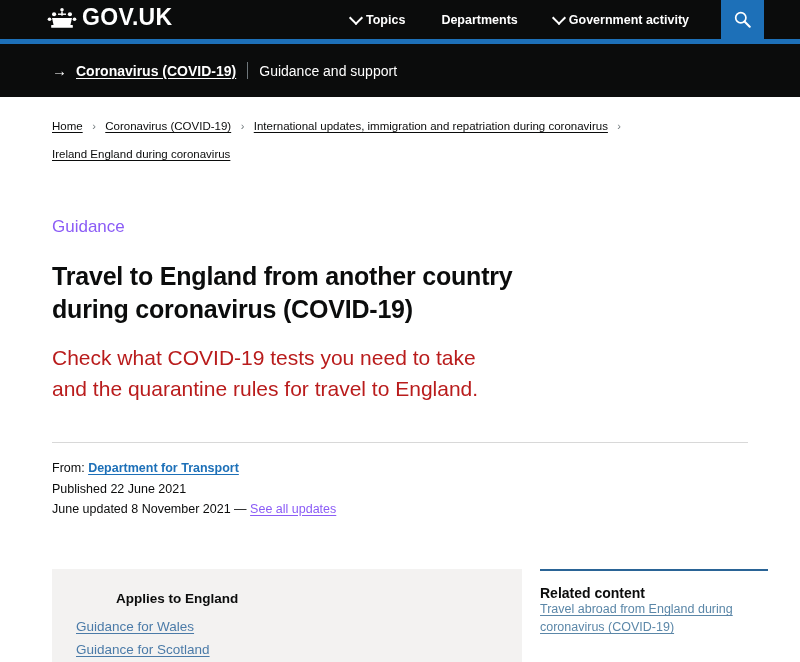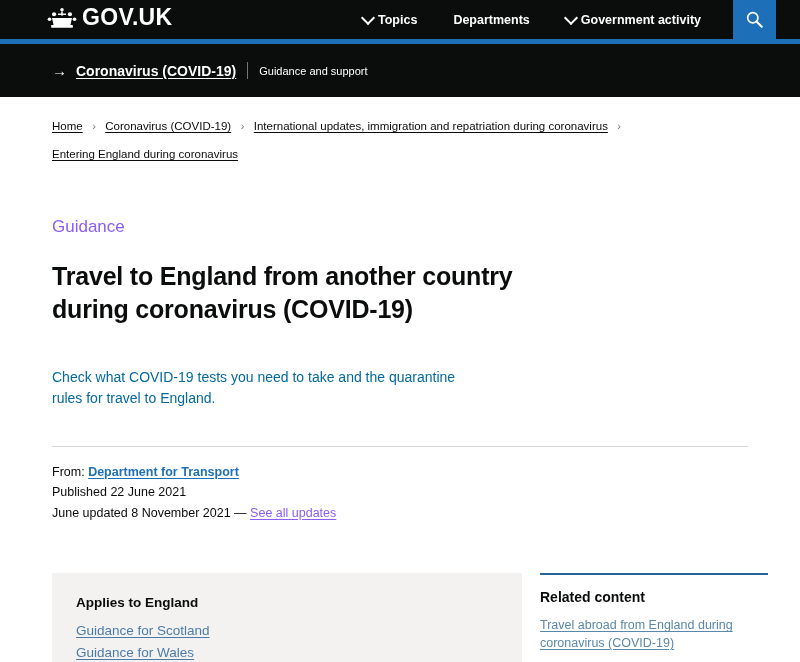--- a/index.html
+++ b/index.html
@@ -54,7 +54,7 @@
   }
   .nav {
     position: absolute;
-    right: 24px;
+    right: 36px;
     top: 0;
     height: 39px;
     display: flex;

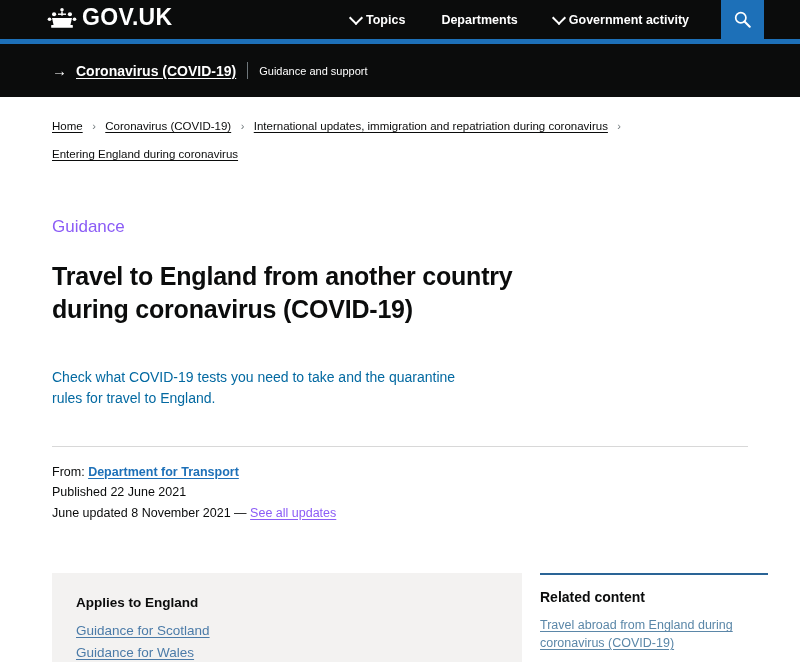--- a/index.html
+++ b/index.html
@@ -126,7 +126,7 @@
   }
   .cv-sub {
     color: #ffffff;
-    font-size: 11px;
+    font-size: 14px;
     white-space: nowrap;
     text-align: right;
   }

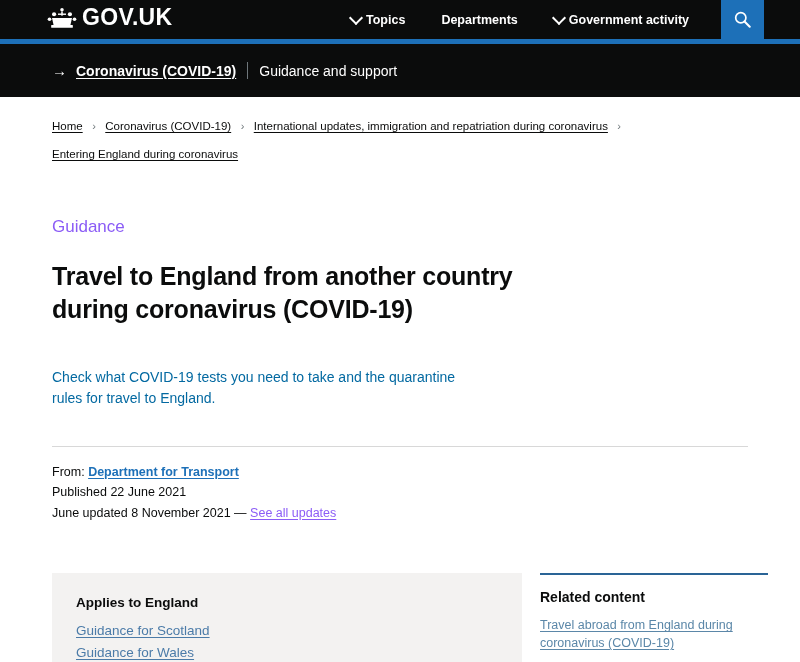--- a/index.html
+++ b/index.html
@@ -316,7 +316,7 @@
   <span class="bc-sep">›</span>
   <a class="bc-item" href="#">International updates, immigration and repatriation during coronavirus</a>
   <span class="bc-sep">›</span>
-  <a class="bc-item" href="#">Entering England during coronavirus</a>
+  <a class="bc-item" href="#">Ireland England during coronavirus</a>
 </div>
 
 <div class="page">

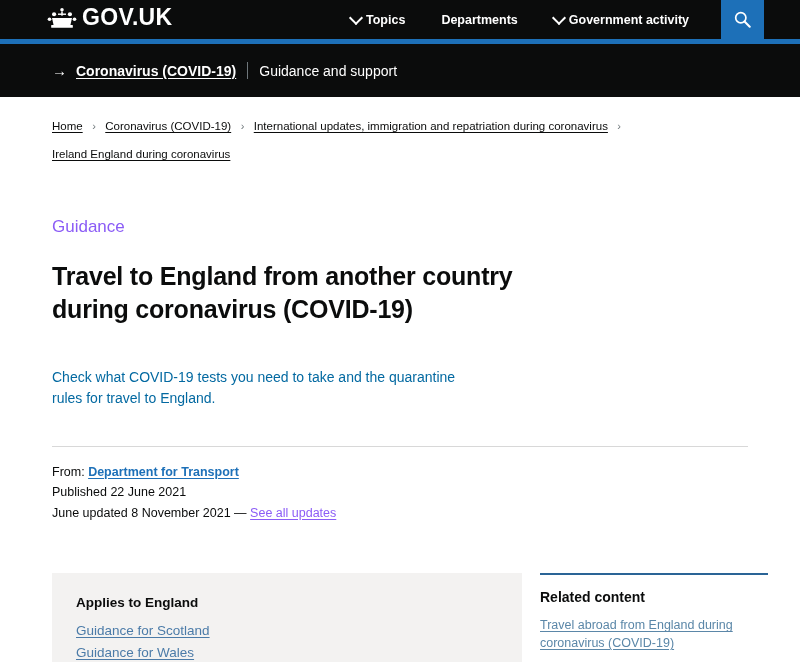--- a/index.html
+++ b/index.html
@@ -171,11 +171,11 @@
     letter-spacing: -0.2px;
   }
   .lede {
-    font-size: 14px;
+    font-size: 21px;
     line-height: 1.45;
-    margin-top: 42px;
+    margin-top: 18px;
     max-width: 430px;
-    color: #0369a1;
+    color: #b91c1c;
   }
   .rule {
     border: 0;

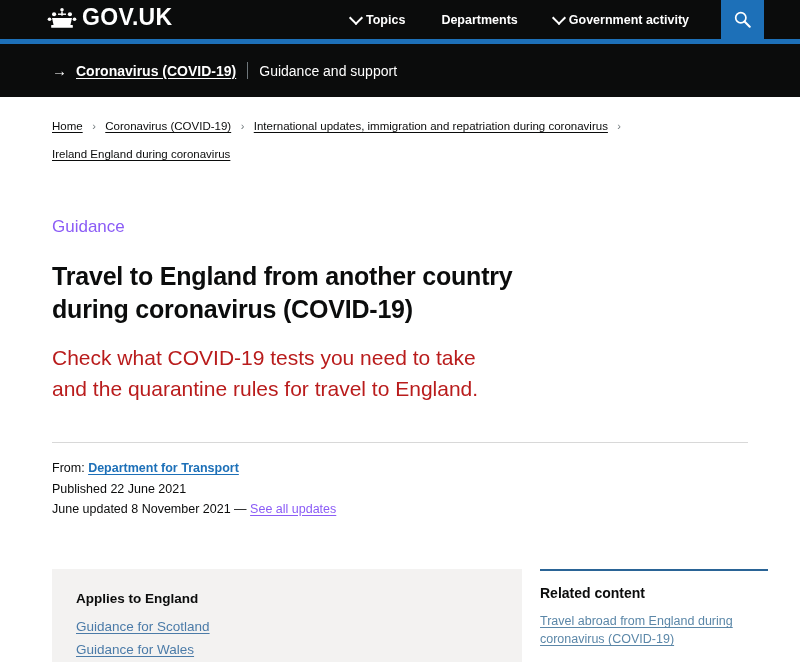--- a/index.html
+++ b/index.html
@@ -225,6 +225,7 @@
     font-weight: 700;
     color: #0b0c0c;
     margin-bottom: 10px;
+    margin-left: 40px;
   }
   .applies-link {
     display: block;

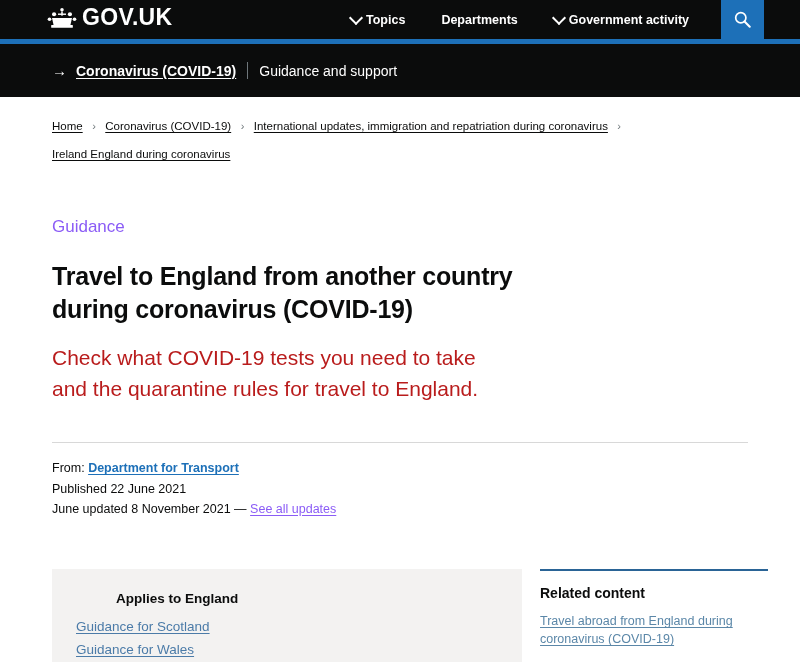--- a/index.html
+++ b/index.html
@@ -246,7 +246,6 @@
     font-size: 14px;
     font-weight: 700;
     color: #0b0c0c;
-    margin-bottom: 12px;
   }
   .related-link {
     display: block;

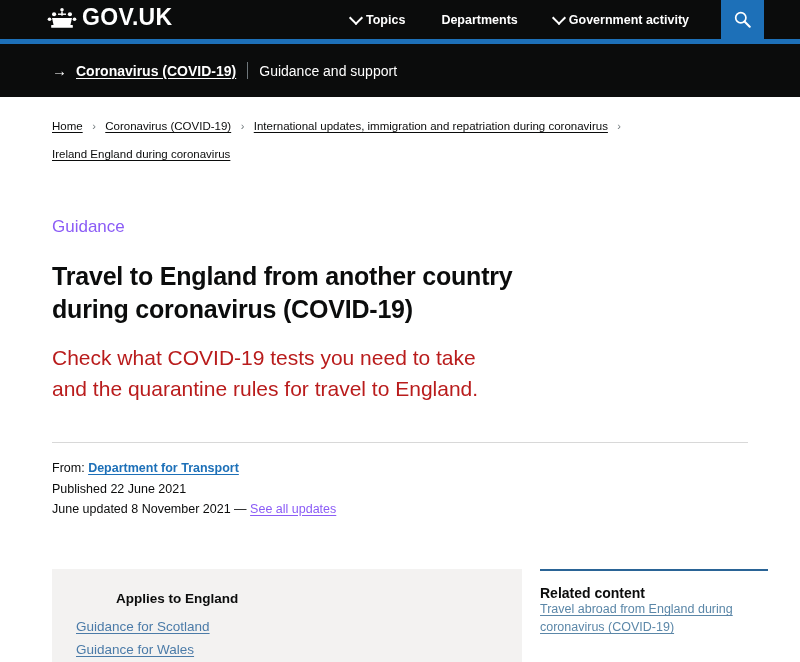--- a/index.html
+++ b/index.html
@@ -349,8 +349,8 @@
     <div class="col-main">
       <div class="applies-box">
         <div class="applies-title">Applies to England</div>
+        <a class="applies-link" href="#">Guidance for Wales</a>
         <a class="applies-link" href="#">Guidance for Scotland</a>
-        <a class="applies-link" href="#">Guidance for Wales</a>
         <a class="applies-link" href="#">Guidance for Northern Ireland</a>
       </div>
     </div>

